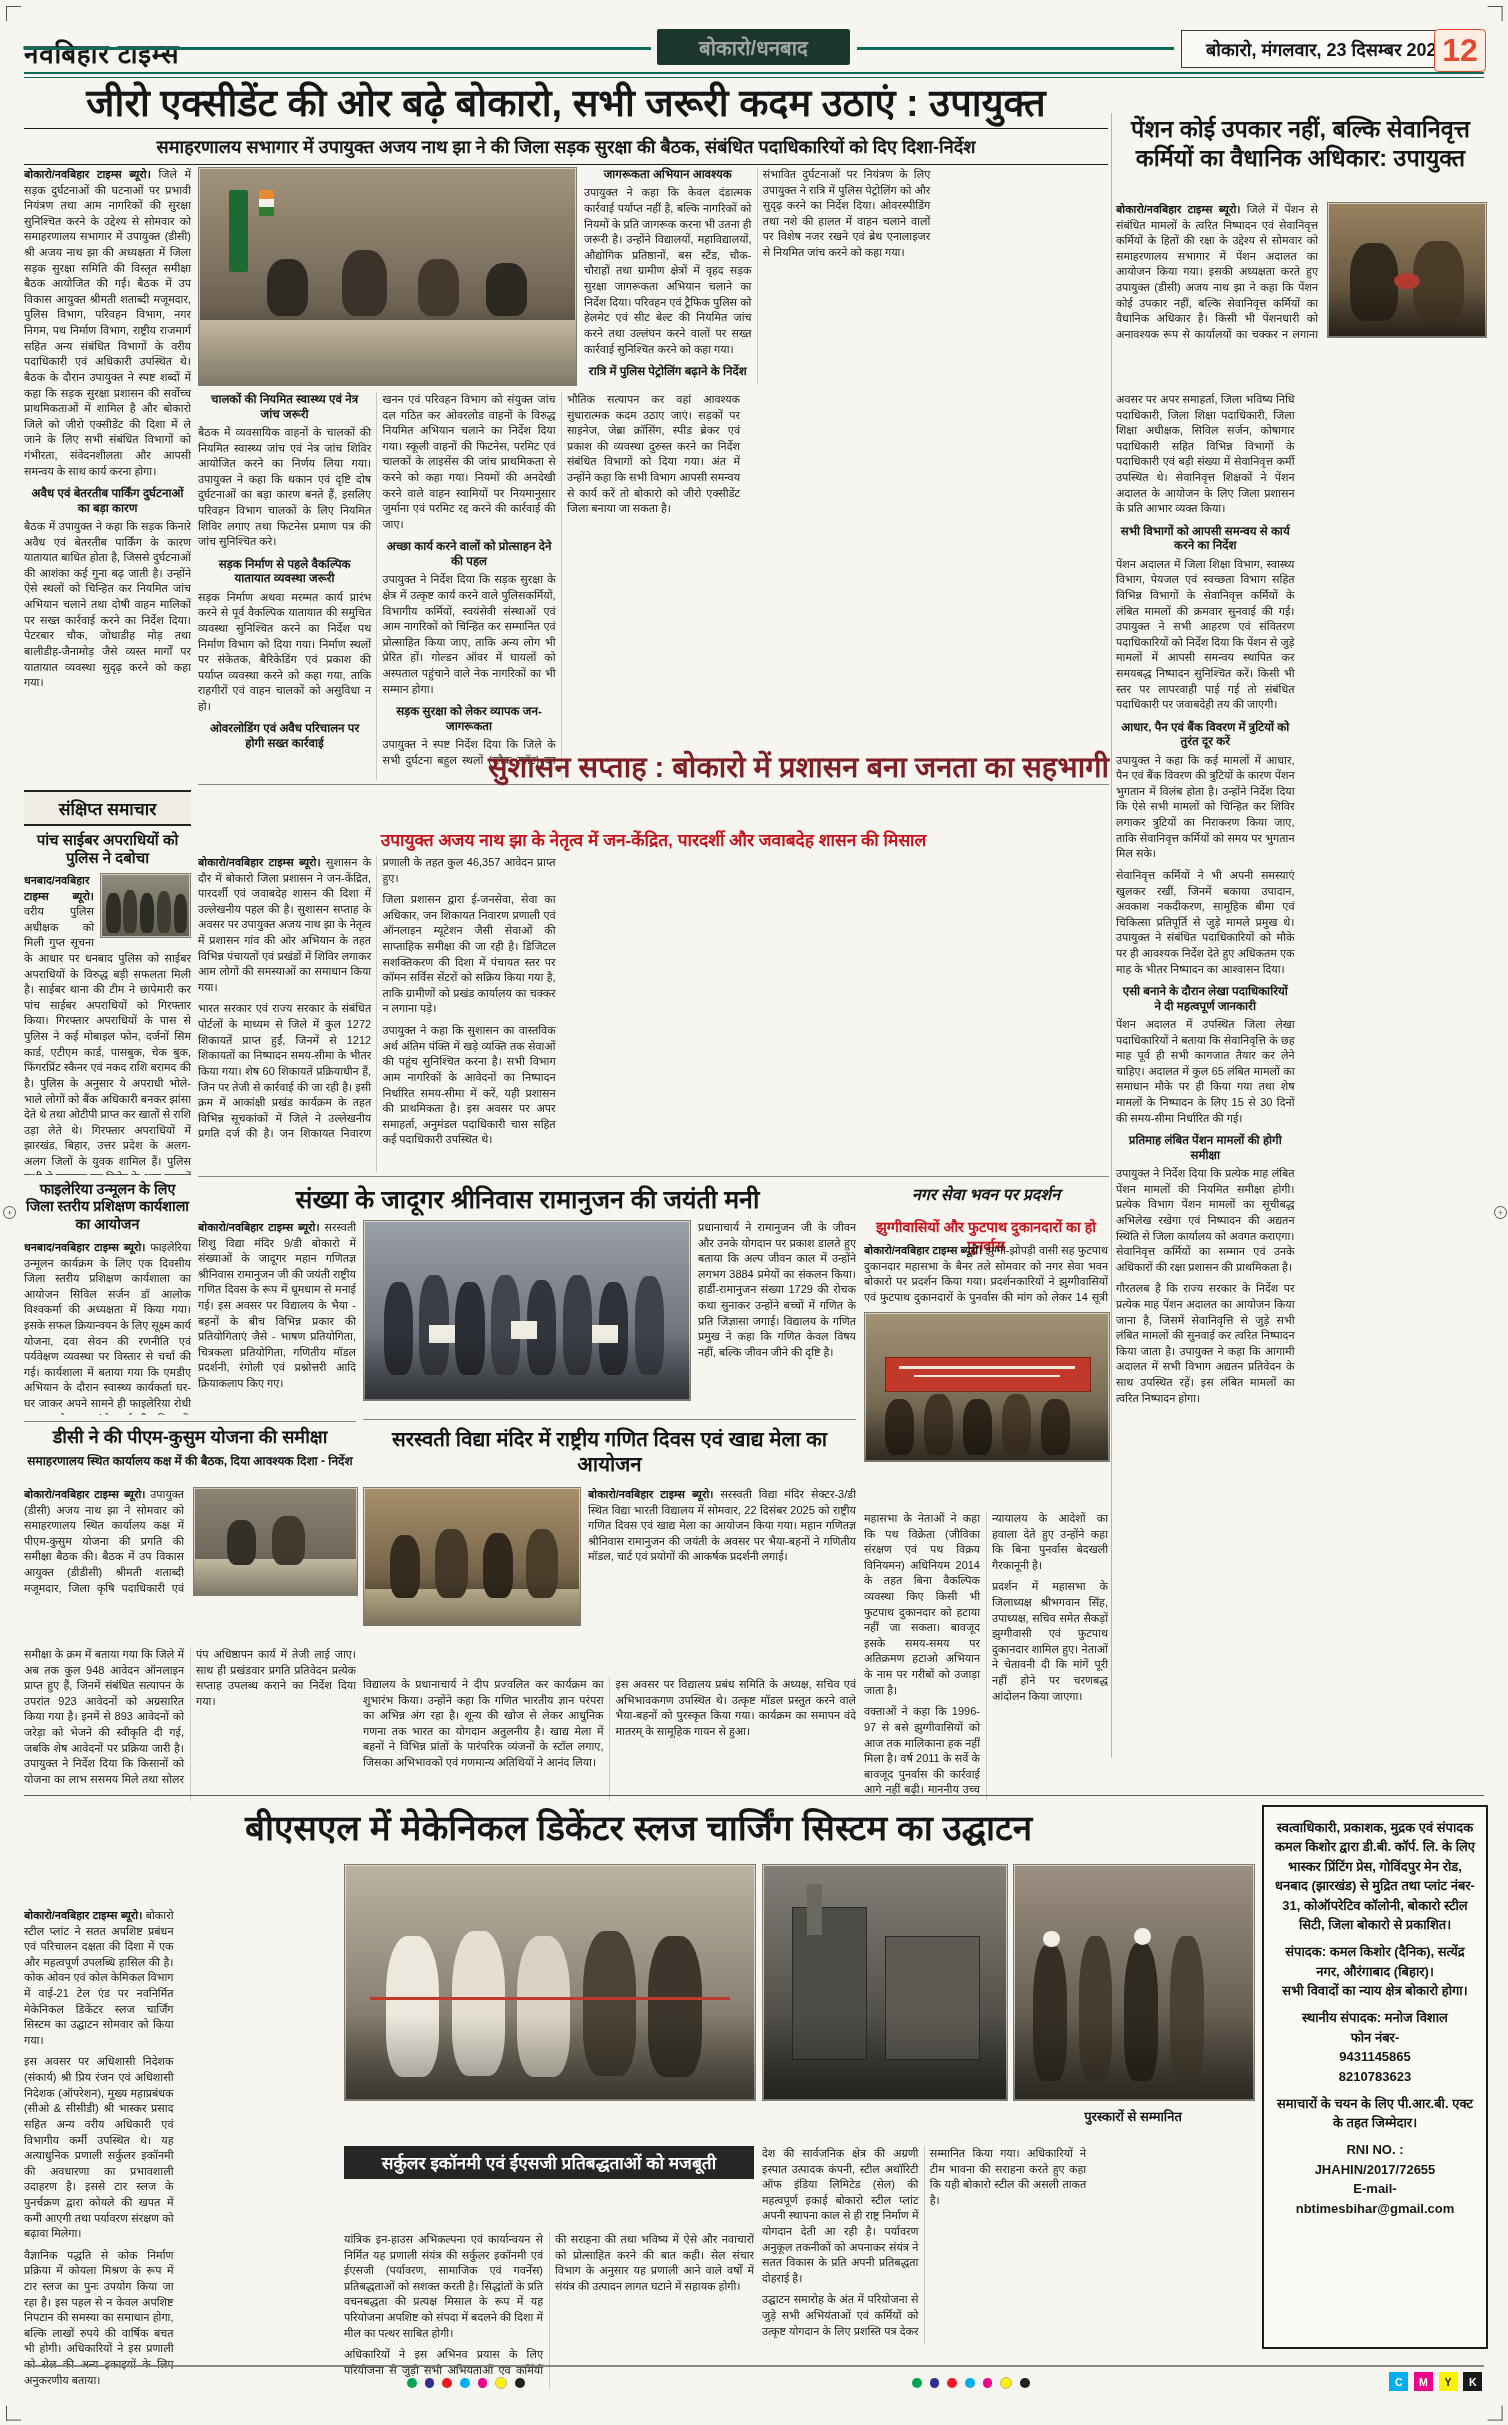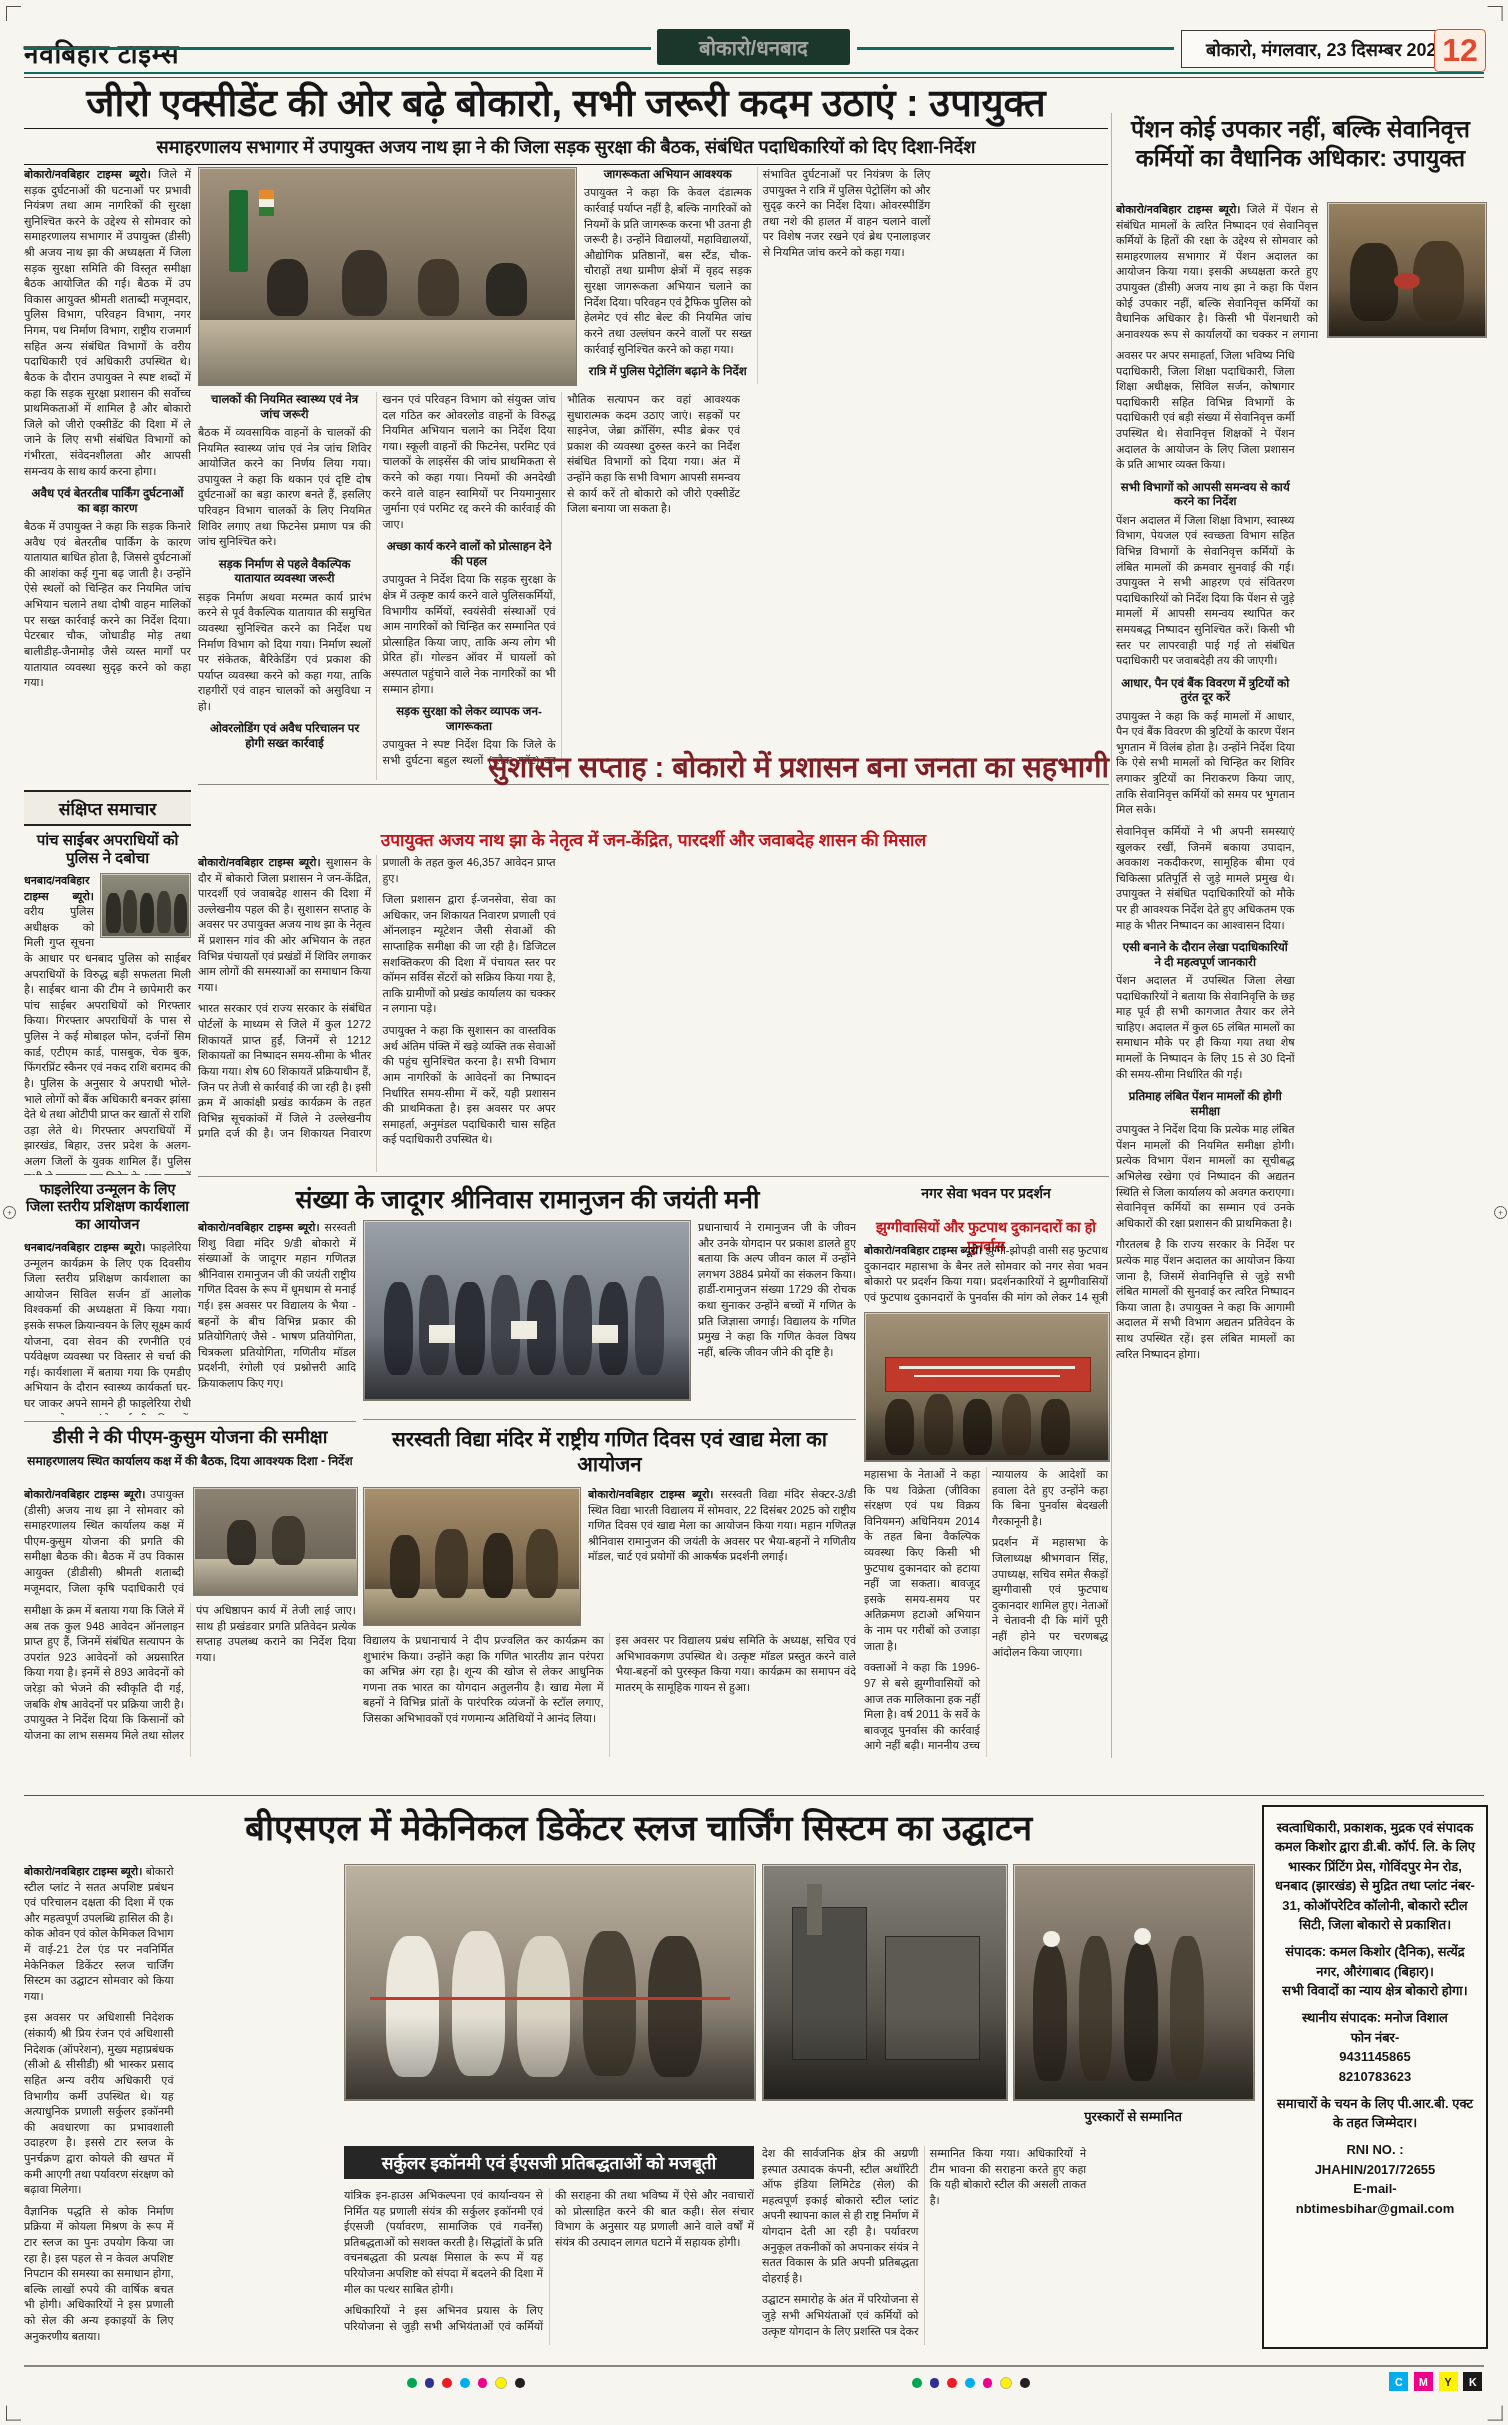--- a/index.html
+++ b/index.html
@@ -11,7 +11,7 @@
   .bodytxt{font-size:11px;line-height:1.42;text-align:justify;overflow:hidden;}
   .byline{font-weight:bold;}
   .colsub{font-weight:bold;text-align:center;font-size:11.7px;margin:6.8px 3px 3.8px;line-height:1.25;}
-  .cols2{column-count:2;column-gap:12px;column-rule:0.8px solid #cdc9bf;column-fill:auto;}
+  .cols2{column-count:2;column-gap:12px;column-rule:0.8px solid #cdc9bf;column-fill:auto;margin-top:44px;}
   .cols3{column-count:3;column-gap:11.3px;column-rule:0.8px solid #cdc9bf;column-fill:auto;}
   .cols5{column-count:5;column-gap:11.3px;column-rule:0.8px solid #cdc9bf;column-fill:auto;}
   .para{margin:0 0 6px 0;}

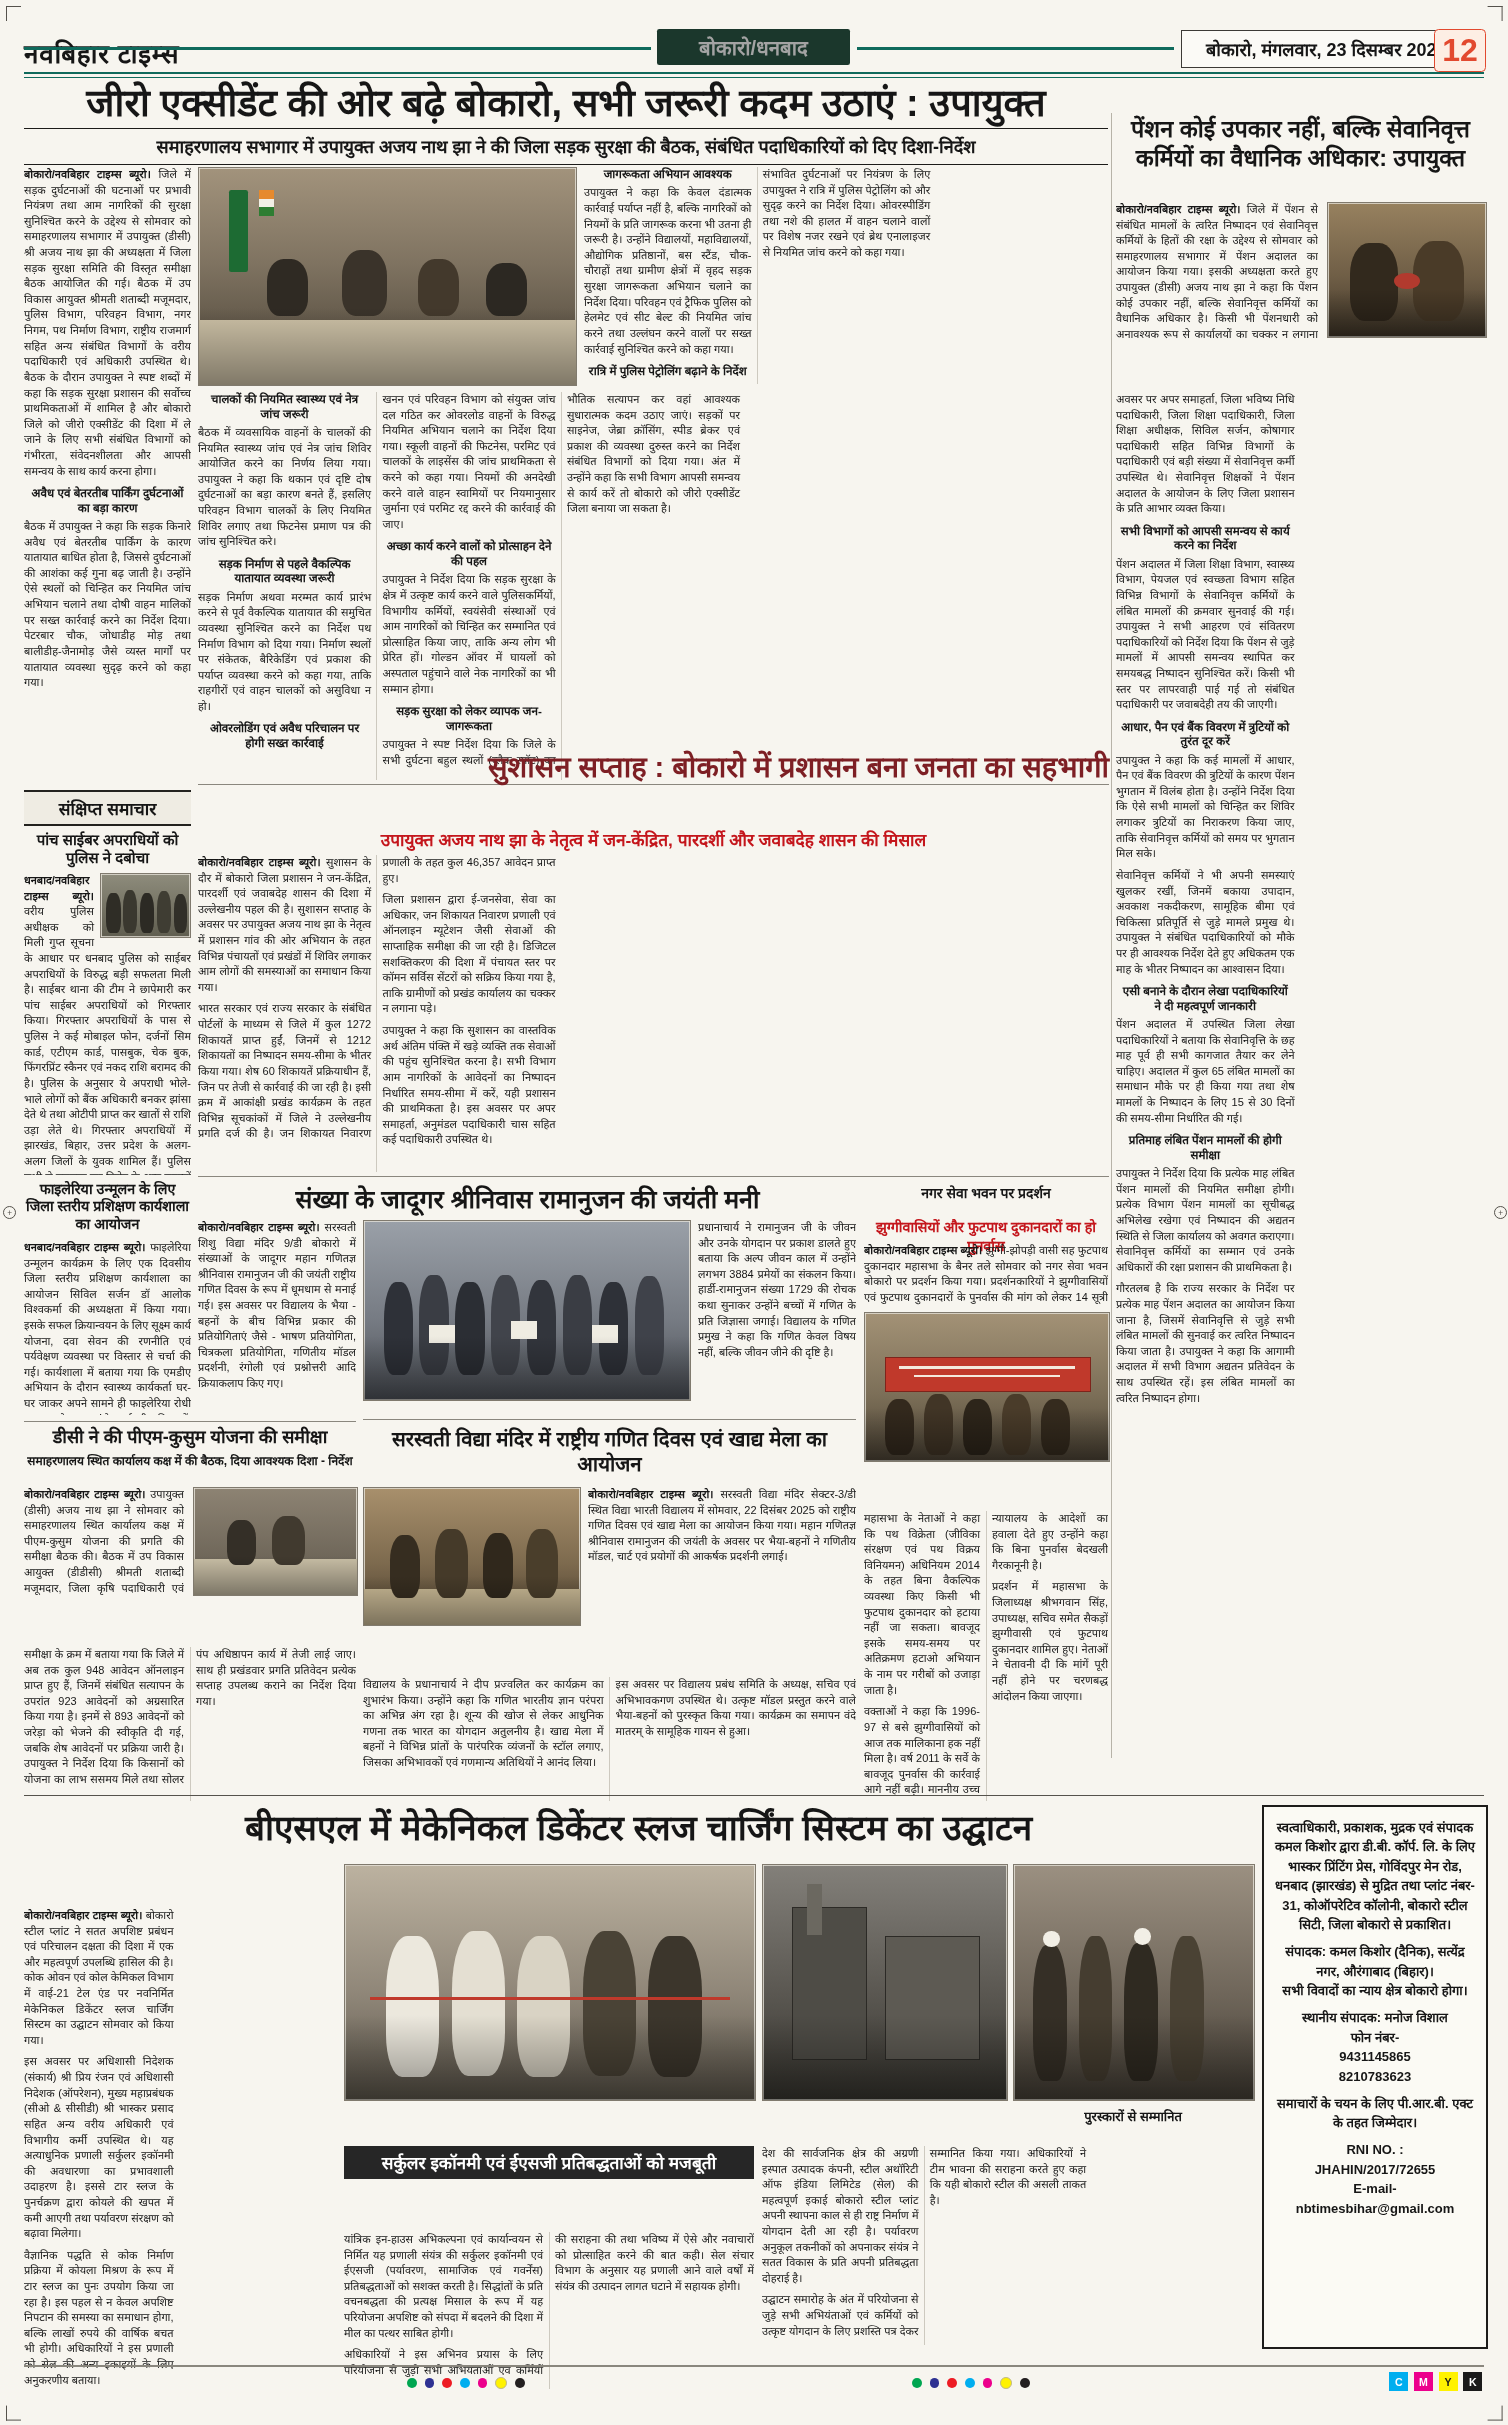--- a/index.html
+++ b/index.html
@@ -221,7 +221,7 @@
   </div>
 
   <div class="hr" style="left:864px;top:1176px;width:244px;"></div>
-  <div class="abs news-head" style="left:864px;top:1185px;width:244px;font-size:14px;">नगर सेवा भवन पर प्रदर्शन</div>
+  <div class="abs news-head" style="left:864px;top:1185px;width:244px;font-size:16px;font-style:italic;">नगर सेवा भवन पर प्रदर्शन</div>
   <div class="abs sec-sub-red" style="left:864px;top:1217px;width:244px;font-size:14.3px;">झुग्गीवासियों और फुटपाथ दुकानदारों का हो पुनर्वास</div>
   <div class="abs bodytxt" style="left:864px;top:1243px;width:244px;height:63px;">
     <span class="byline">बोकारो/नवबिहार टाइम्स ब्यूरो।</span>

